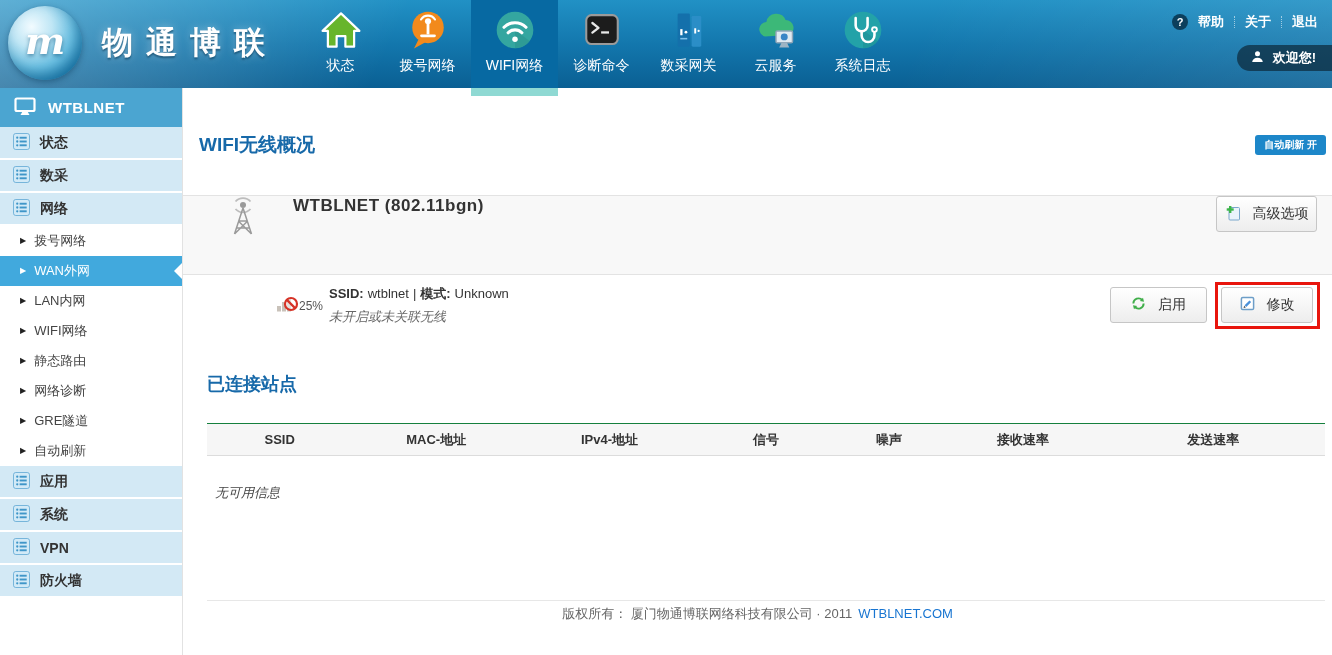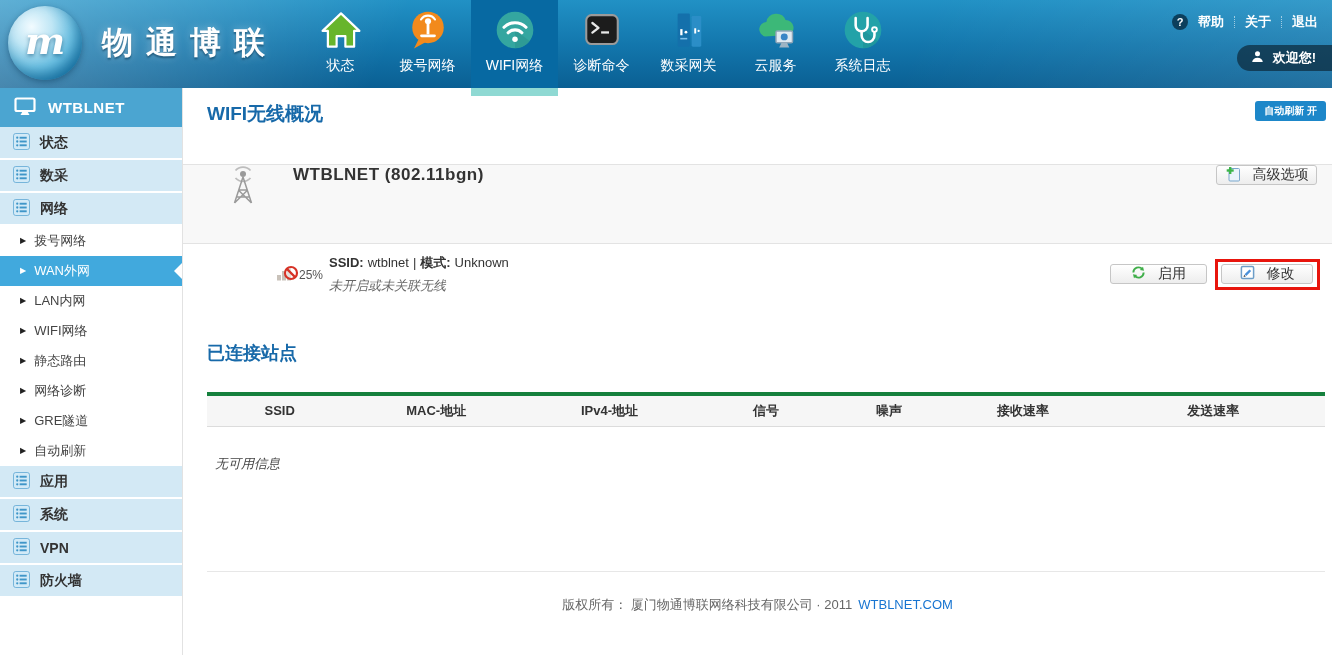--- a/index.html
+++ b/index.html
@@ -62,7 +62,7 @@
 
   
   .main { flex:1; position:relative; background:#fff; }
-  .page-head { display:flex; justify-content:space-between; align-items:flex-start; padding:13px 6px 0 24px; }
+  .page-head { display:flex; justify-content:space-between; align-items:center; padding:13px 6px 0 16px;margin-top:31px; }
   .page-title { font-size:19px; font-weight:bold; color:#1769a9; }
   .auto-refresh { background:#1d87c9; color:#fff; font-size:10px; font-weight:bold;
     padding:3px 9px; border-radius:3px; border:none; cursor:pointer; white-space:nowrap; }

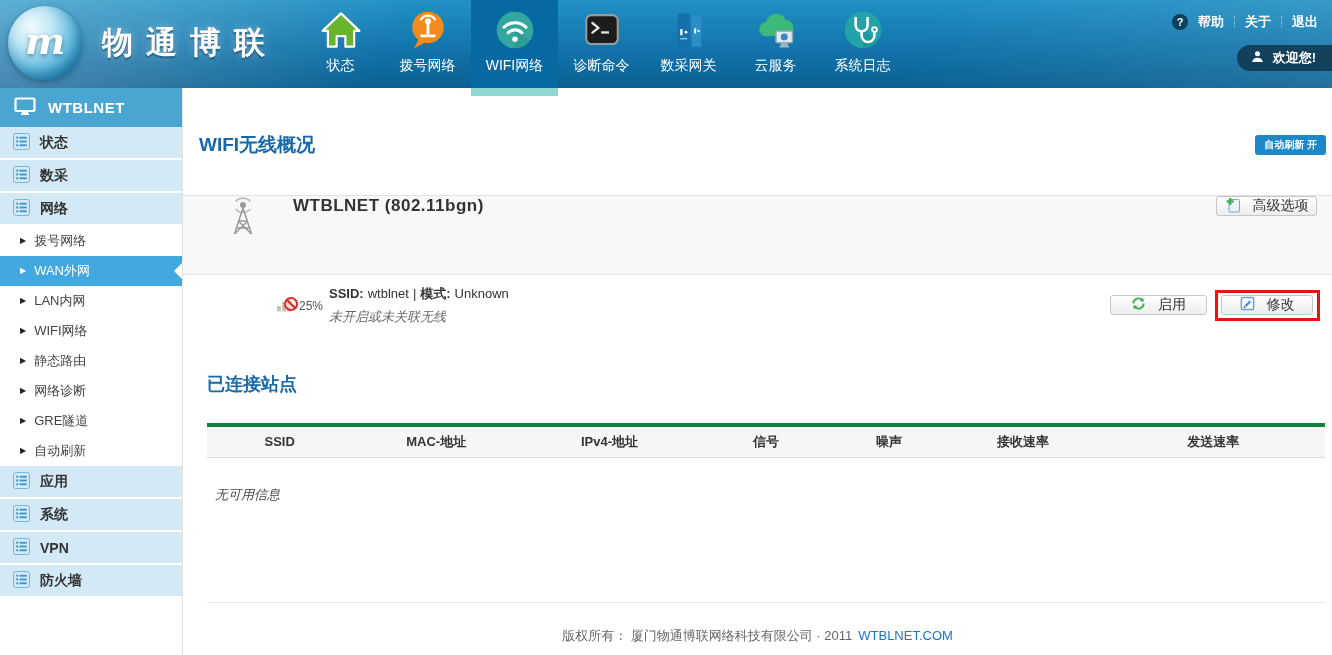--- a/index.html
+++ b/index.html
@@ -72,7 +72,7 @@
   .band-title { margin-left:30px; font-size:17px; font-weight:bold; color:#333; letter-spacing:.5px; }
   .band-spacer { flex:1; }
 
-  .btn { display:flex; align-items:center; justify-content:center; gap:12px; height:20px;
+  .btn { display:flex; align-items:center; justify-content:center; gap:12px; height:36px;
     border:1px solid #c6c6c6; border-radius:3px; background:linear-gradient(#ffffff,#ededed);
     font-size:14px; color:#333; cursor:pointer; }
   .btn.advanced { width:101px; }

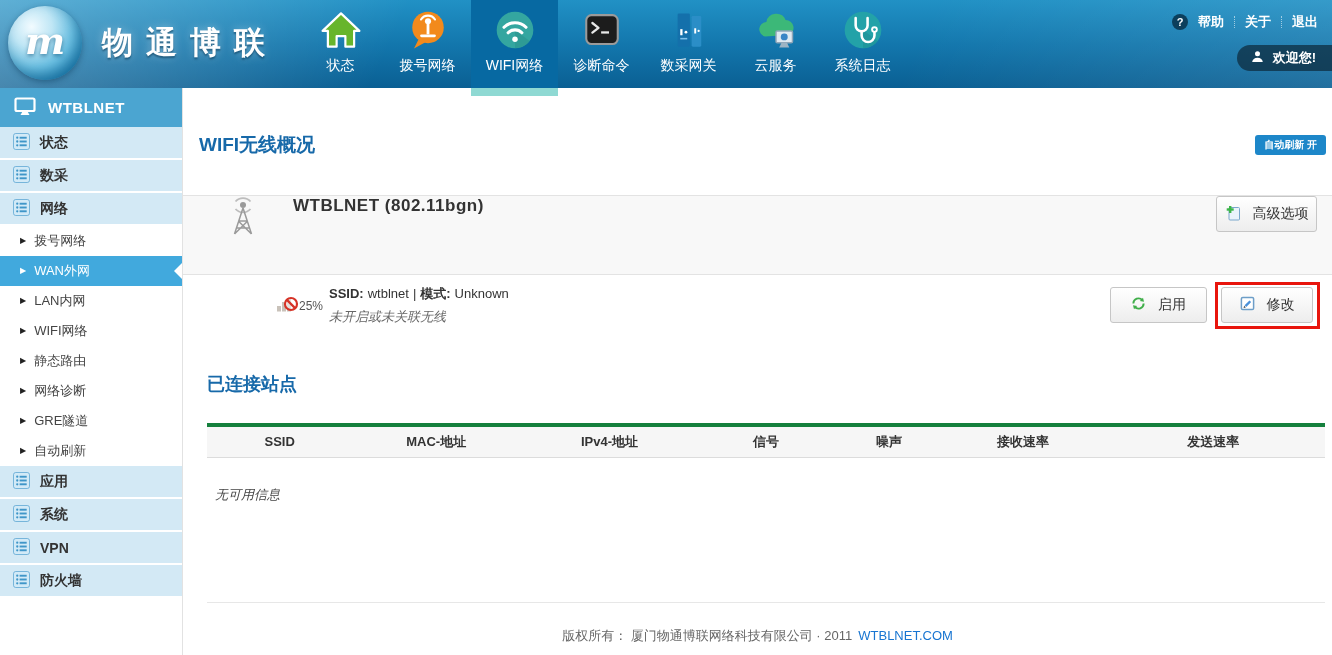--- a/index.html
+++ b/index.html
@@ -93,7 +93,7 @@
 
   .stations-title { margin:37px 0 0 24px; font-size:18px; font-weight:bold; color:#1769a9; }
   .stations-table { margin:27px 7px 0 24px; width:calc(100% - 31px); border-collapse:collapse; table-layout:fixed; }
-  .stations-table th { height:32px; background:#f6f6f6; border-top:4px solid #15803d;
+  .stations-table th { height:32px; background:#f6f6f6; border-top:1px solid #15803d;
     border-bottom:1px solid #dcdcdc; font-size:13px; color:#333; font-weight:bold; text-align:center; }
   .empty { margin:28px 0 0 32px; font-size:13px; font-style:italic; color:#444; }
   .divider { margin:98px 7px 0 24px; border:none; border-top:1px solid #e7e7e7; }

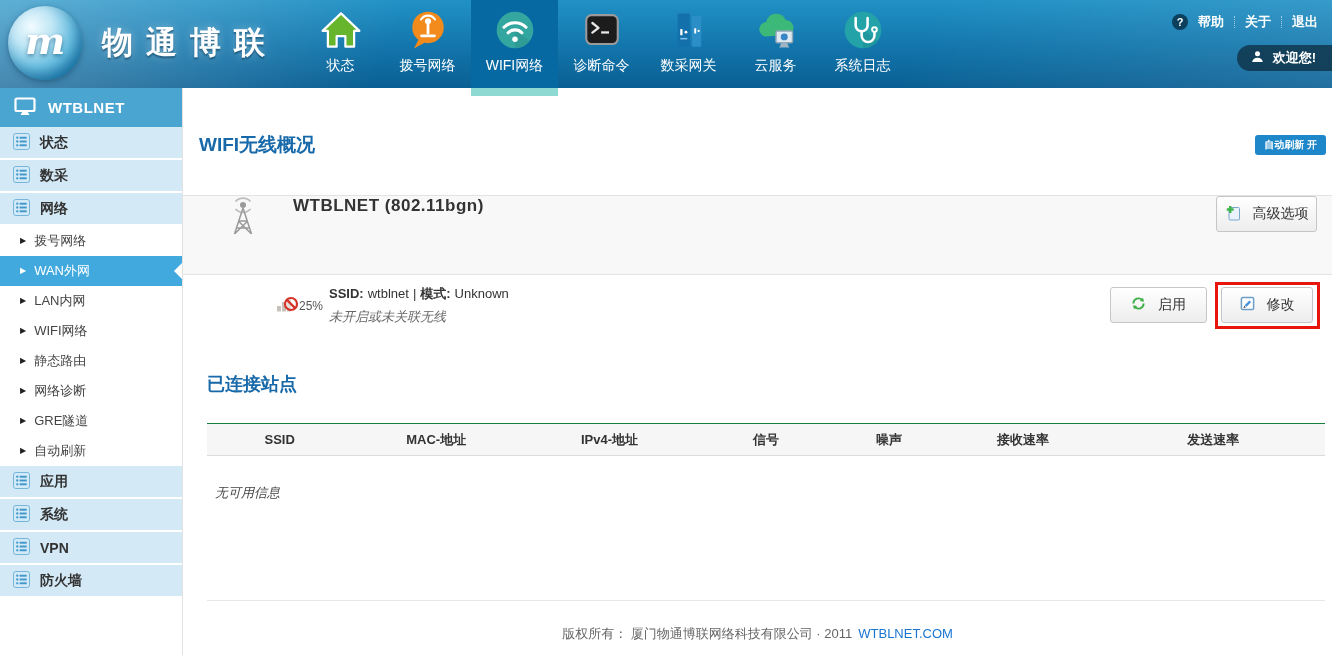--- a/index.html
+++ b/index.html
@@ -97,7 +97,7 @@
     border-bottom:1px solid #dcdcdc; font-size:13px; color:#333; font-weight:bold; text-align:center; }
   .empty { margin:28px 0 0 32px; font-size:13px; font-style:italic; color:#444; }
   .divider { margin:98px 7px 0 24px; border:none; border-top:1px solid #e7e7e7; }
-  .footer { margin-top:24px; text-align:center; font-size:13px; color:#666; }
+  .footer { margin-top:4px; text-align:center; font-size:13px; color:#666; }
   .footer a { color:#1875d1; text-decoration:none; margin-left:6px; cursor:pointer; }
 </style>
 </head>

